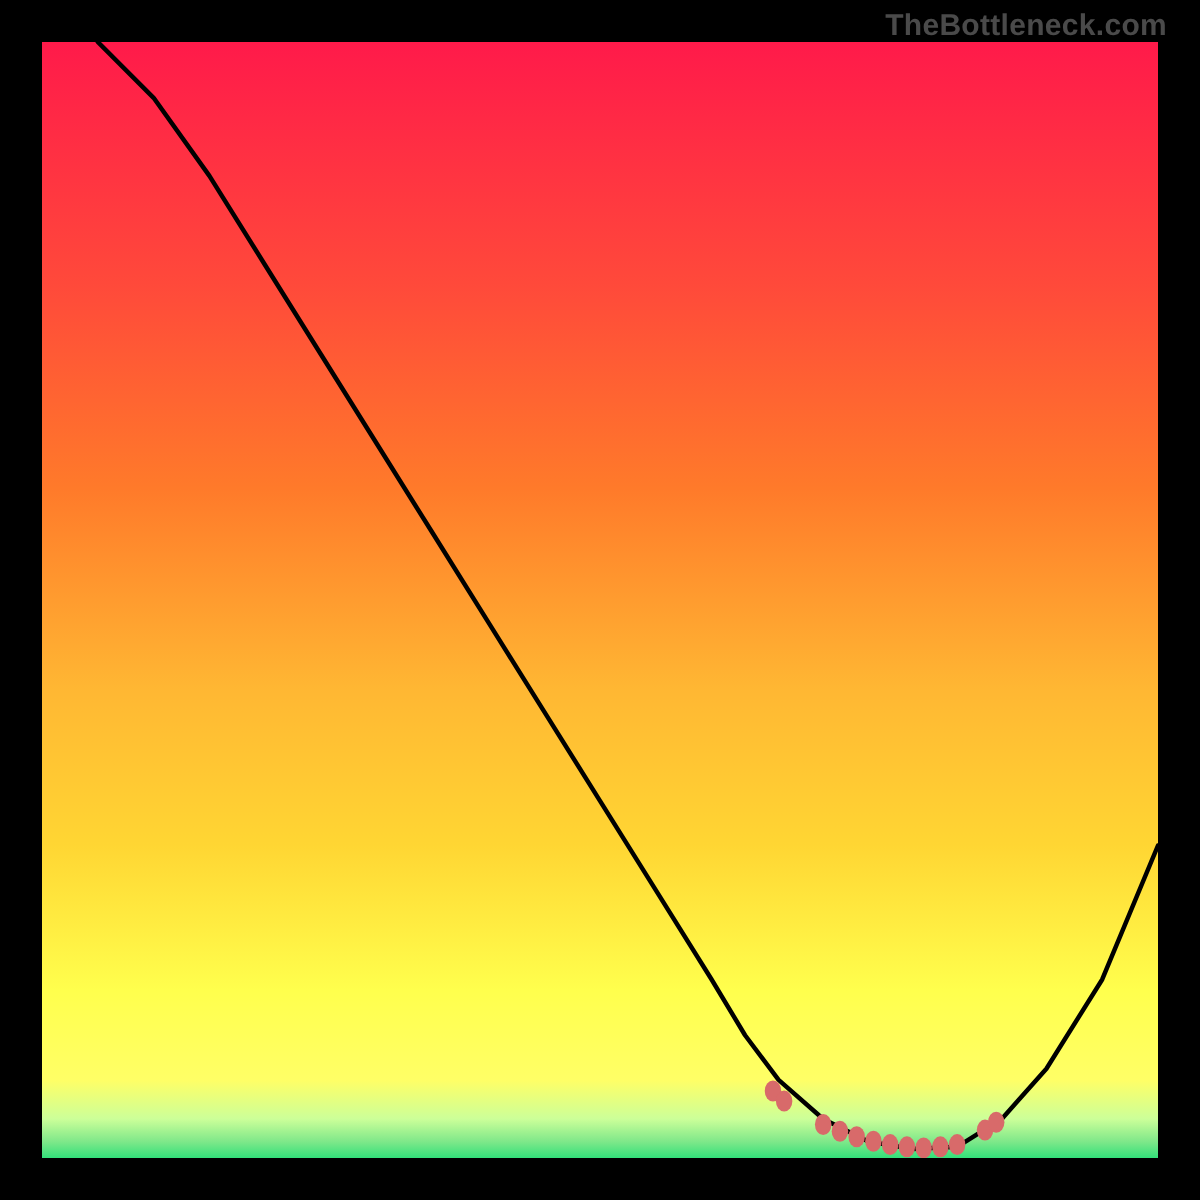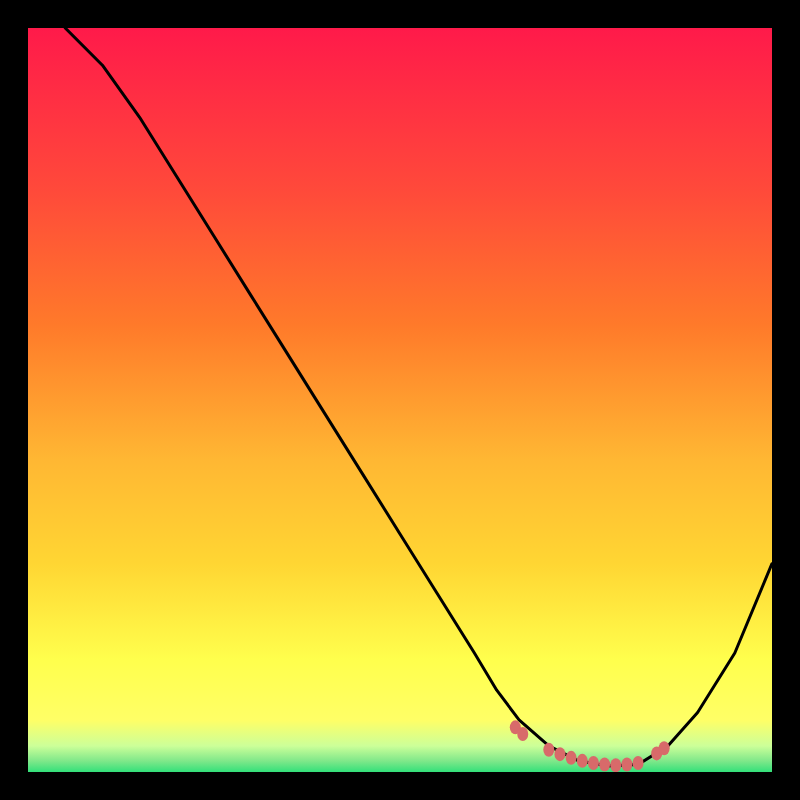--- a/index.html
+++ b/index.html
@@ -41,6 +41,7 @@
 <body>
 
 <div class="chart-container">
+  <div class="watermark">TheBottleneck.com</div>
   <div class="plot-area">
     <svg id="chart-svg" width="744" height="744" viewBox="0 0 744 744">
         <defs>

